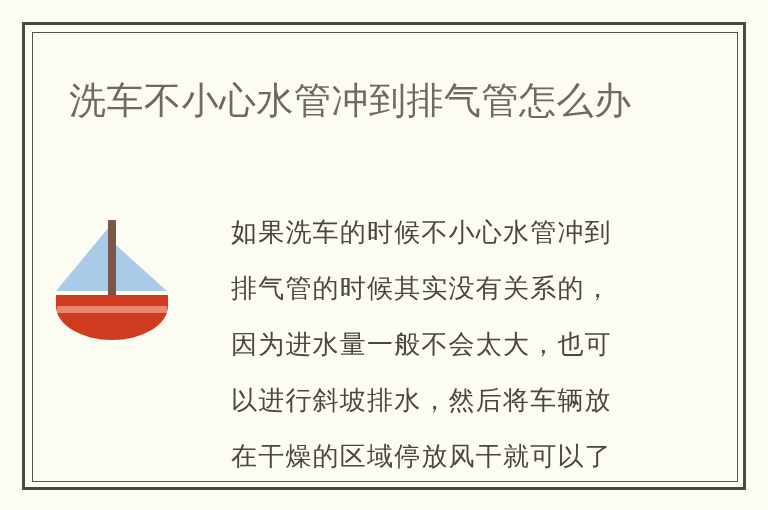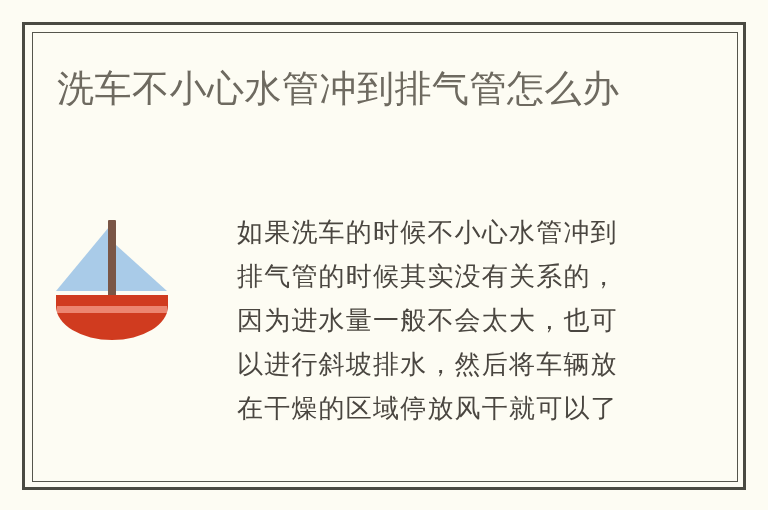--- a/index.html
+++ b/index.html
@@ -60,7 +60,7 @@
     left: 25px;
     top: 27px;
     width: 580px;
-    margin: 0;
+    margin: 12px;
     font-family: "DejaVu Sans", "Liberation Sans", sans-serif;
     font-size: 37px;
     font-weight: 400;

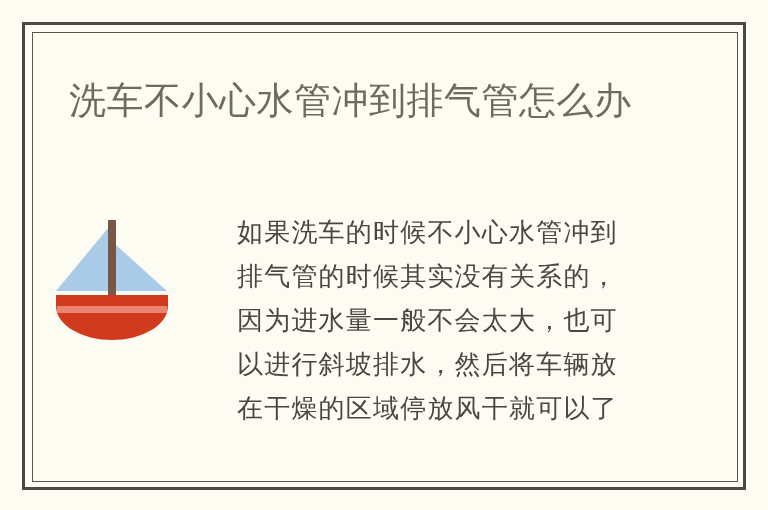--- a/index.html
+++ b/index.html
@@ -96,12 +96,12 @@
 
   .article-body {
     flex: 1 1 auto;
-    margin: 6px;
+    margin: 0;
     padding-left: 39px;
     box-sizing: border-box;
     font-family: "DejaVu Serif", "Liberation Serif", serif;
     font-size: 26px;
-    line-height: 44px;
+    line-height: 56px;
     letter-spacing: 1.2px;
     color: #4a4640;
     width: 425px;

